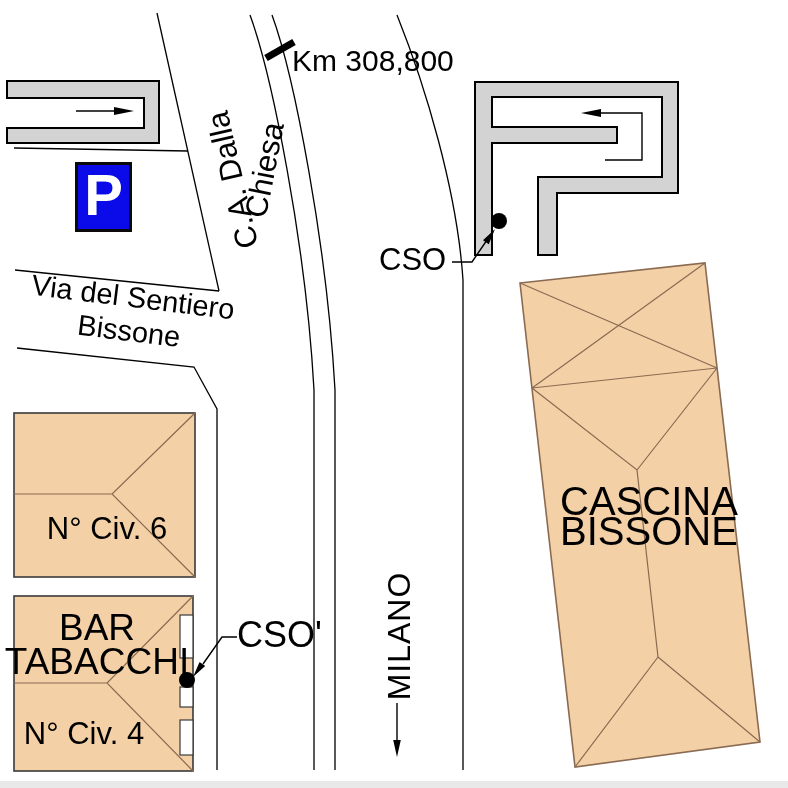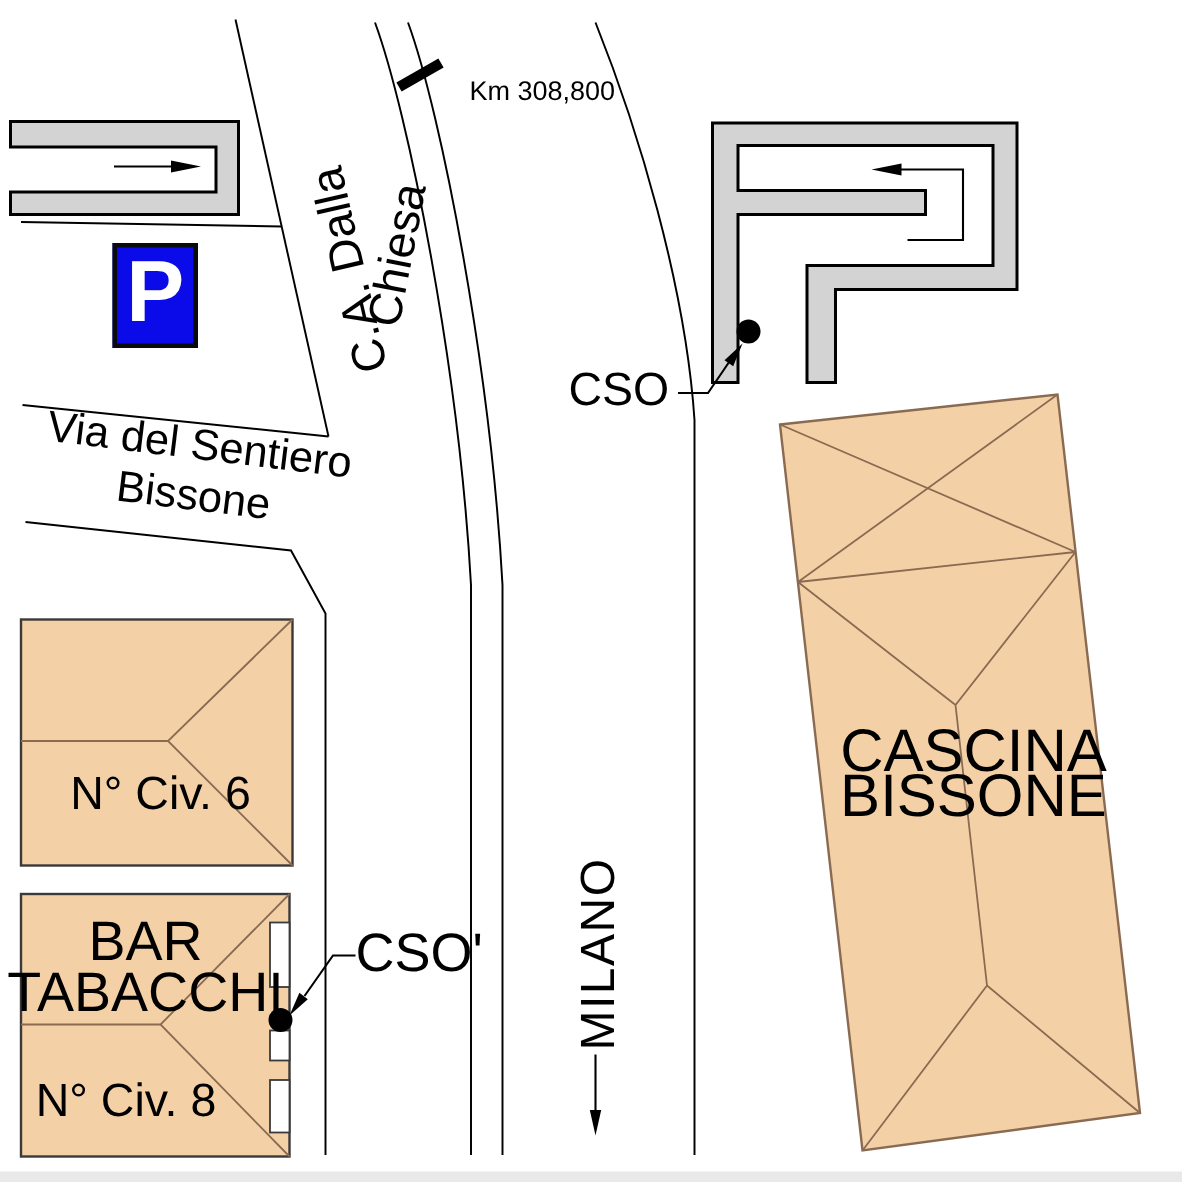--- a/index.html
+++ b/index.html
@@ -25,7 +25,7 @@
   .page-strip{fill:var(--page-strip);stroke:none;}
 
   .label{position:absolute;white-space:nowrap;}
-  .label-km{left:292px;top:61px;font-size:18px;transform:translate(0,-50%);margin-left:21px;}
+  .label-km{left:292px;top:61px;font-size:30px;transform:translate(0,-50%);}
   .label-ca-dalla{left:233px;top:180px;font-size:31px;transform:translate(-50%,-50%) rotate(-103deg);}
   .label-chiesa{left:265px;top:170px;font-size:31px;transform:translate(-50%,-50%) rotate(-79deg);}
   .label-via{left:131px;top:314px;font-size:29px;line-height:34px;text-align:center;transform:translate(-50%,-50%) rotate(7deg);}

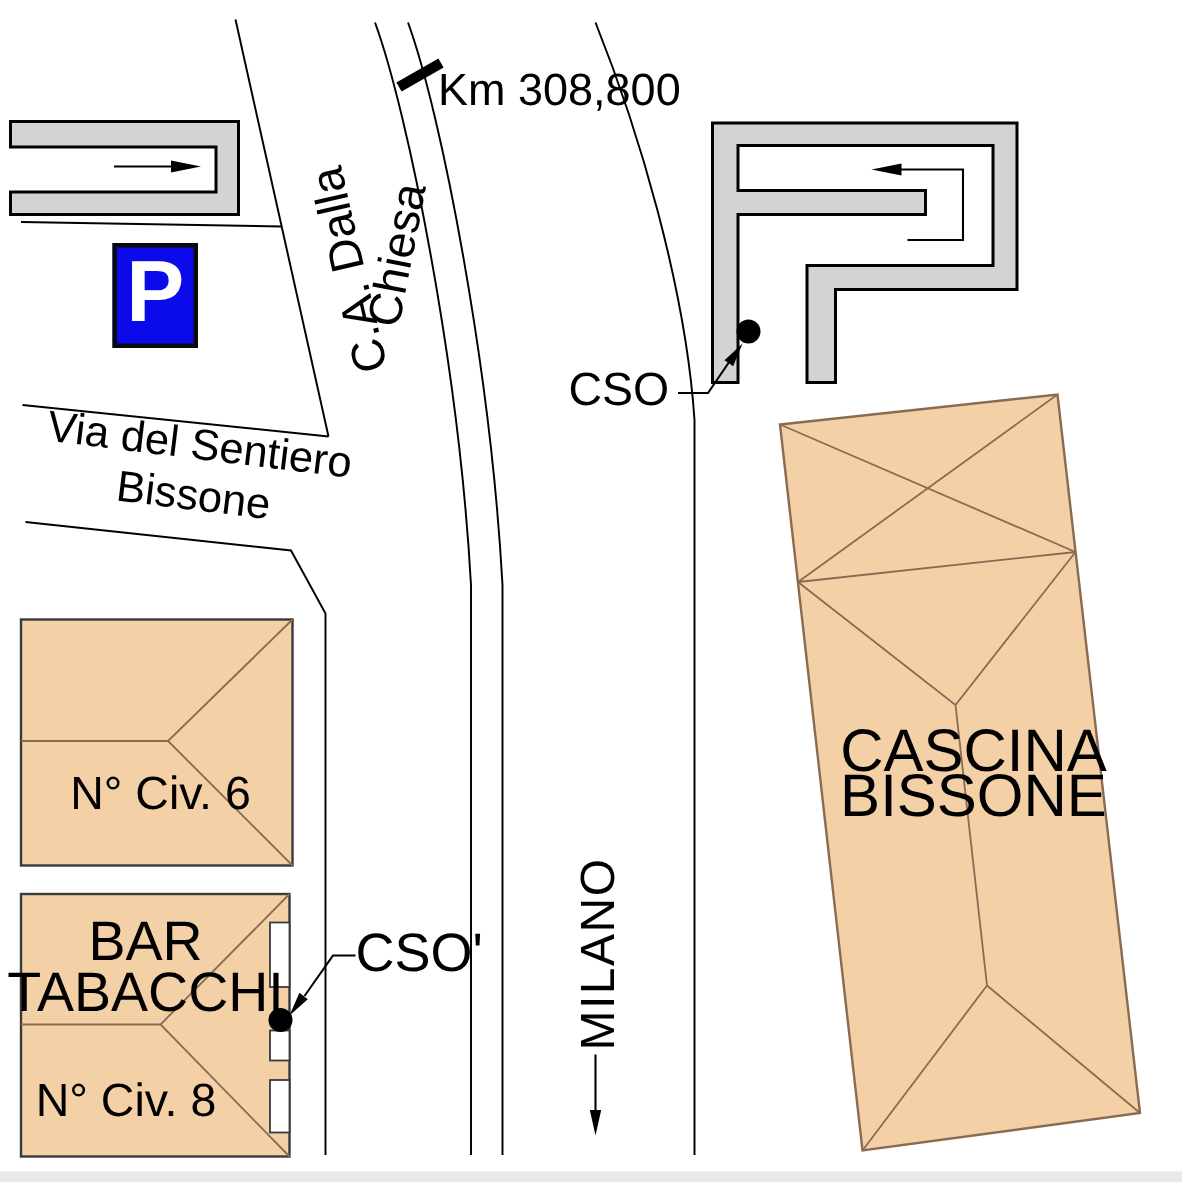--- a/index.html
+++ b/index.html
@@ -124,7 +124,7 @@
     <div>TABACCHI</div>
   </div>
 
-  <div class="label label-civ8">N° Civ. 8</div>
+  <div class="label label-civ8">N° Civ. 4</div>
 
   <div class="label label-cascina">
     <div>CASCINA</div>

